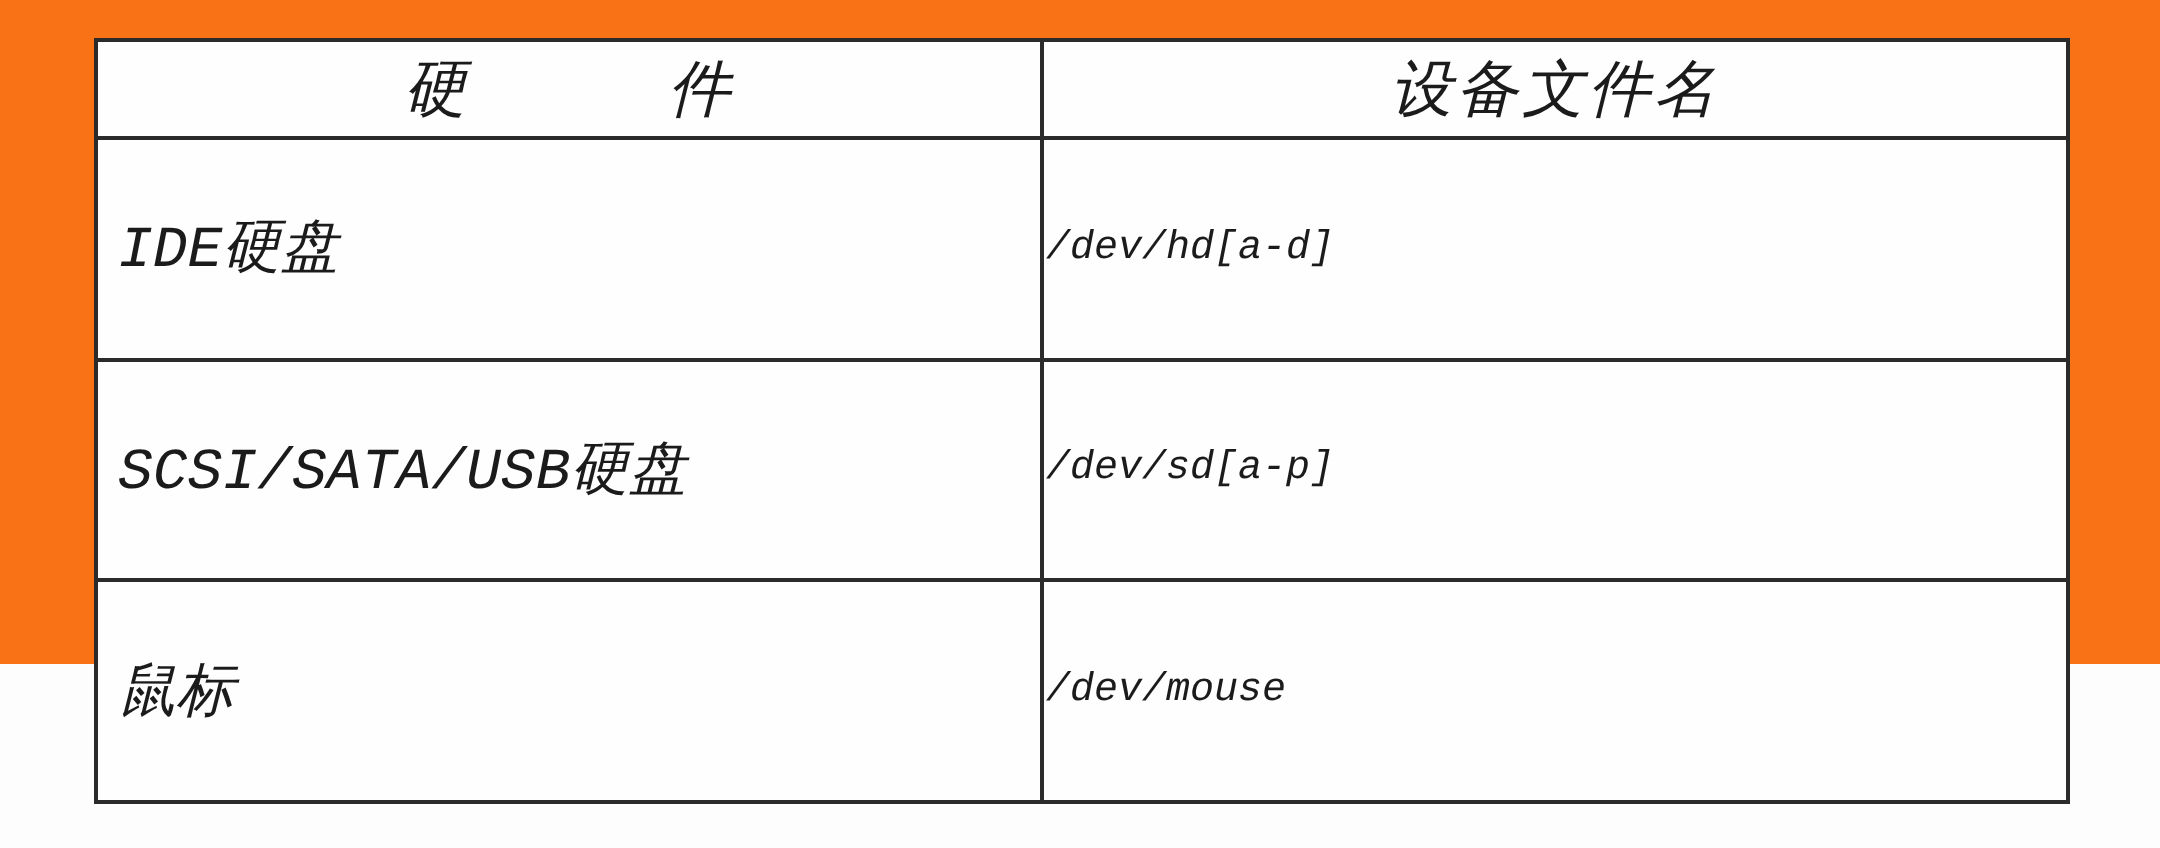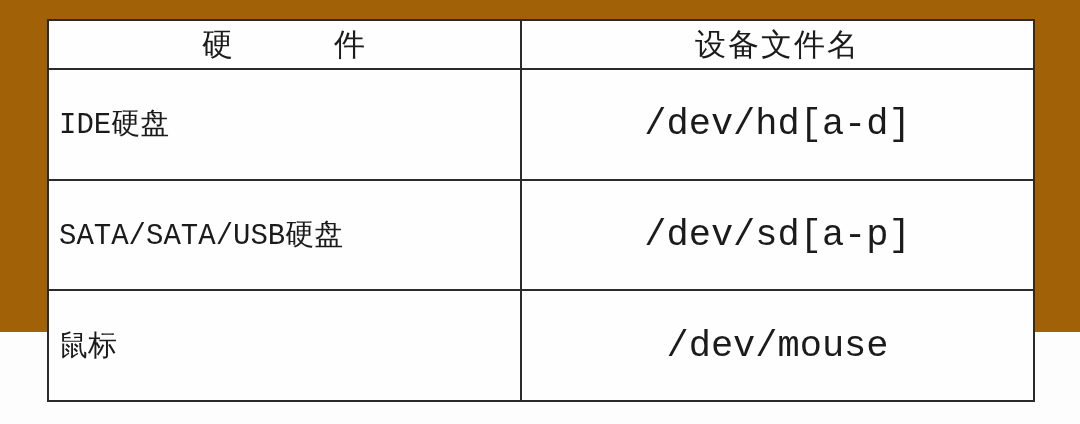--- a/index.html
+++ b/index.html
@@ -17,7 +17,8 @@
     position: relative;
     width: 1080px;
     height: 332px;
-    background: #a16207;
+    background: #f97316;
+    font-style: italic;
   }
   table.device-table {
     position: absolute;

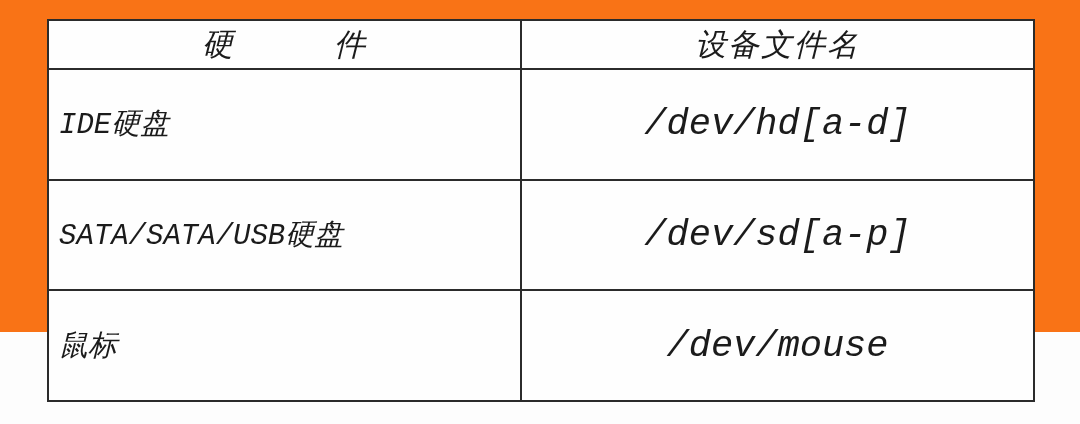--- a/index.html
+++ b/index.html
@@ -58,8 +58,8 @@
     border-radius: 23px;
   }
   td.dev-cell {
-    text-align: center;
-    font-size: 37px;
+    text-align: left;
+    font-size: 20px;
     font-family: "Liberation Mono", "DejaVu Sans Mono", monospace;
   }
 </style>

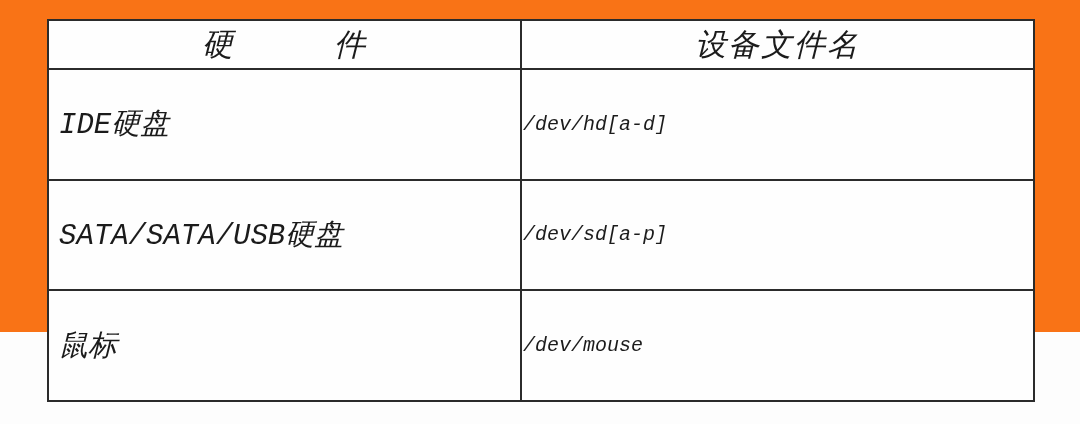--- a/index.html
+++ b/index.html
@@ -84,7 +84,7 @@
         <td class="dev-cell">/dev/hd[a-d]</td>
       </tr>
       <tr>
-        <td class="hw-cell">SATA/SATA/USB硬盘</td>
+        <td class="hw-cell">SCSI/SATA/USB硬盘</td>
         <td class="dev-cell">/dev/sd[a-p]</td>
       </tr>
       <tr>

